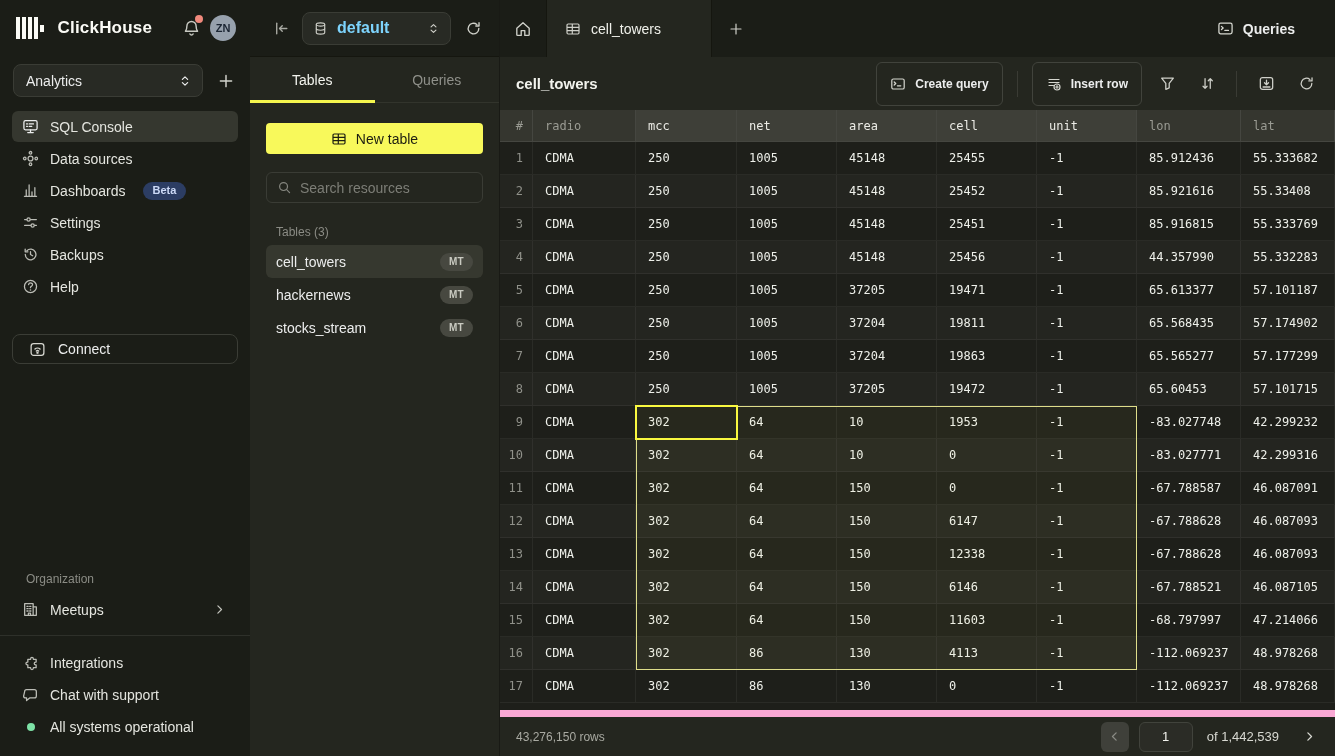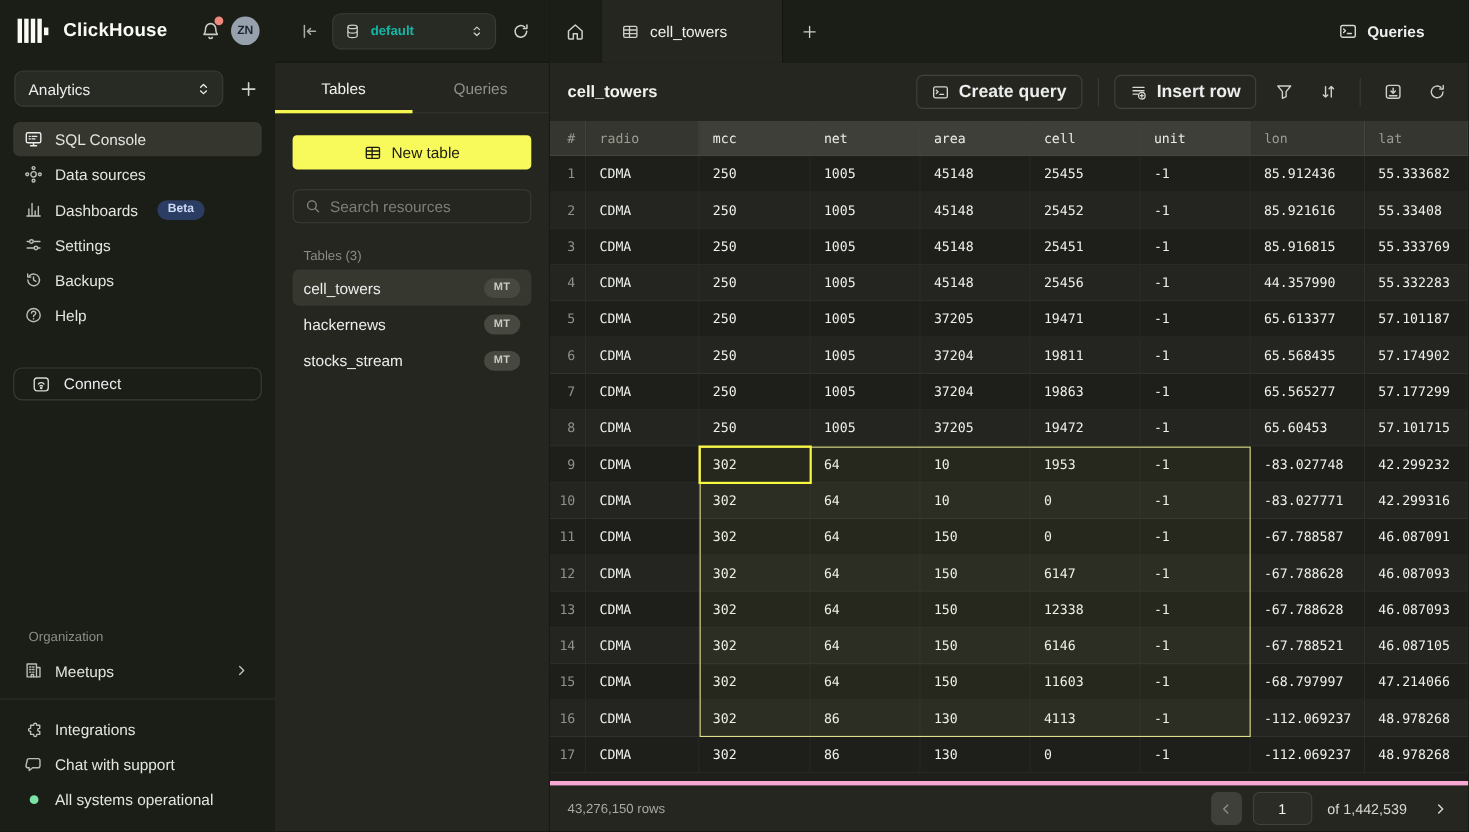--- a/index.html
+++ b/index.html
@@ -45,7 +45,7 @@
   .explorer { width:250px; flex:0 0 250px; background:#24261f; border-right:1px solid #191a15; display:flex; flex-direction:column; }
   .ex-top { height:57px; background:#1b1d17; border-bottom:1px solid #15160f; display:flex; align-items:center; padding:0 14px 0 20px; gap:10px; }
   .collapse-btn { color:#a9aaa3; width:22px; }
-  .db-select { flex:1; height:33px; background:#282a24; border:1px solid #3a3c35; border-radius:8px; display:flex; align-items:center; gap:9px; padding:0 10px; font-size:12px; font-weight:600; color:#14b8a6;justify-content:flex-end; }
+  .db-select { flex:1; height:33px; background:#282a24; border:1px solid #3a3c35; border-radius:8px; display:flex; align-items:center; gap:9px; padding:0 10px; font-size:16px; font-weight:600; color:#7dd3fc;justify-content:flex-end; }
   .db-select .db-name { flex:1; text-align:left; }
   .db-select .icn, .refresh-sm { color:#cfd0c9; }
   .refresh-sm { width:24px; }

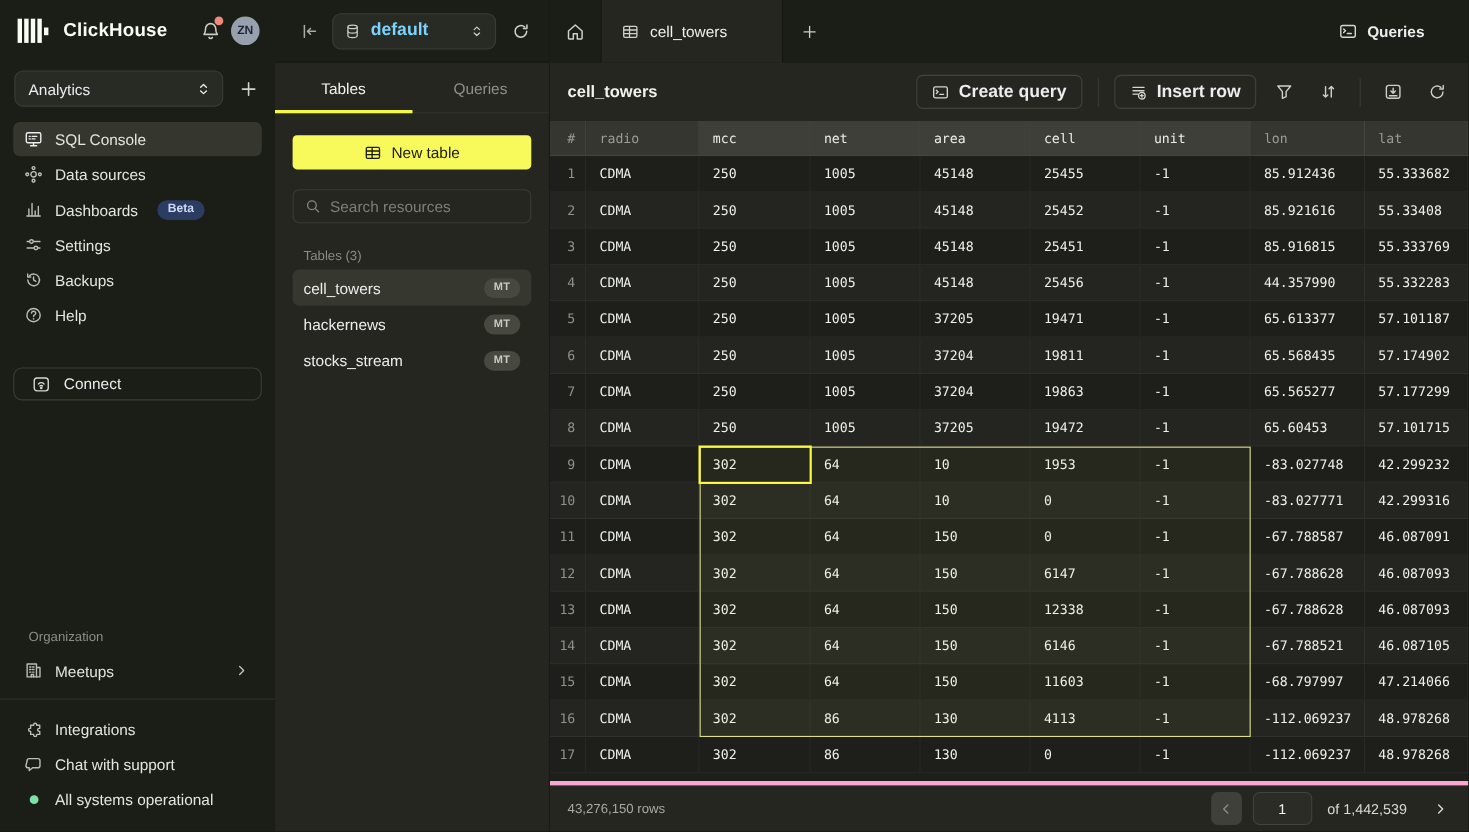--- a/index.html
+++ b/index.html
@@ -78,7 +78,7 @@
   .queries-btn .icn { color:#d6d7d0; }
   .toolbar { height:53px; display:flex; align-items:center; padding:0 14px 0 16px; gap:10px; }
   .grid-title { font-size:15px; font-weight:700; color:#f2f3ed; flex:1; }
-  .tb-btn { height:31px; border:1px solid #41433c; border-radius:6px; background:transparent; display:flex; align-items:center; gap:9px; padding:0 13px; font-size:16px; font-weight:600; color:#eceded; font-family:"Liberation Sans",sans-serif; }
+  .tb-btn { height:44px; border:1px solid #41433c; border-radius:6px; background:transparent; display:flex; align-items:center; gap:9px; padding:0 13px; font-size:12px; font-weight:600; color:#eceded; font-family:"Liberation Sans",sans-serif; }
   .tb-btn .icn { color:#d6d7d0; }
   .tb-sep { width:1px; height:26px; background:#3a3b34; margin:0 4px; }
   .tb-icon { width:30px; height:30px; display:flex; align-items:center; justify-content:center; color:#cfd0c9; border-radius:6px; }

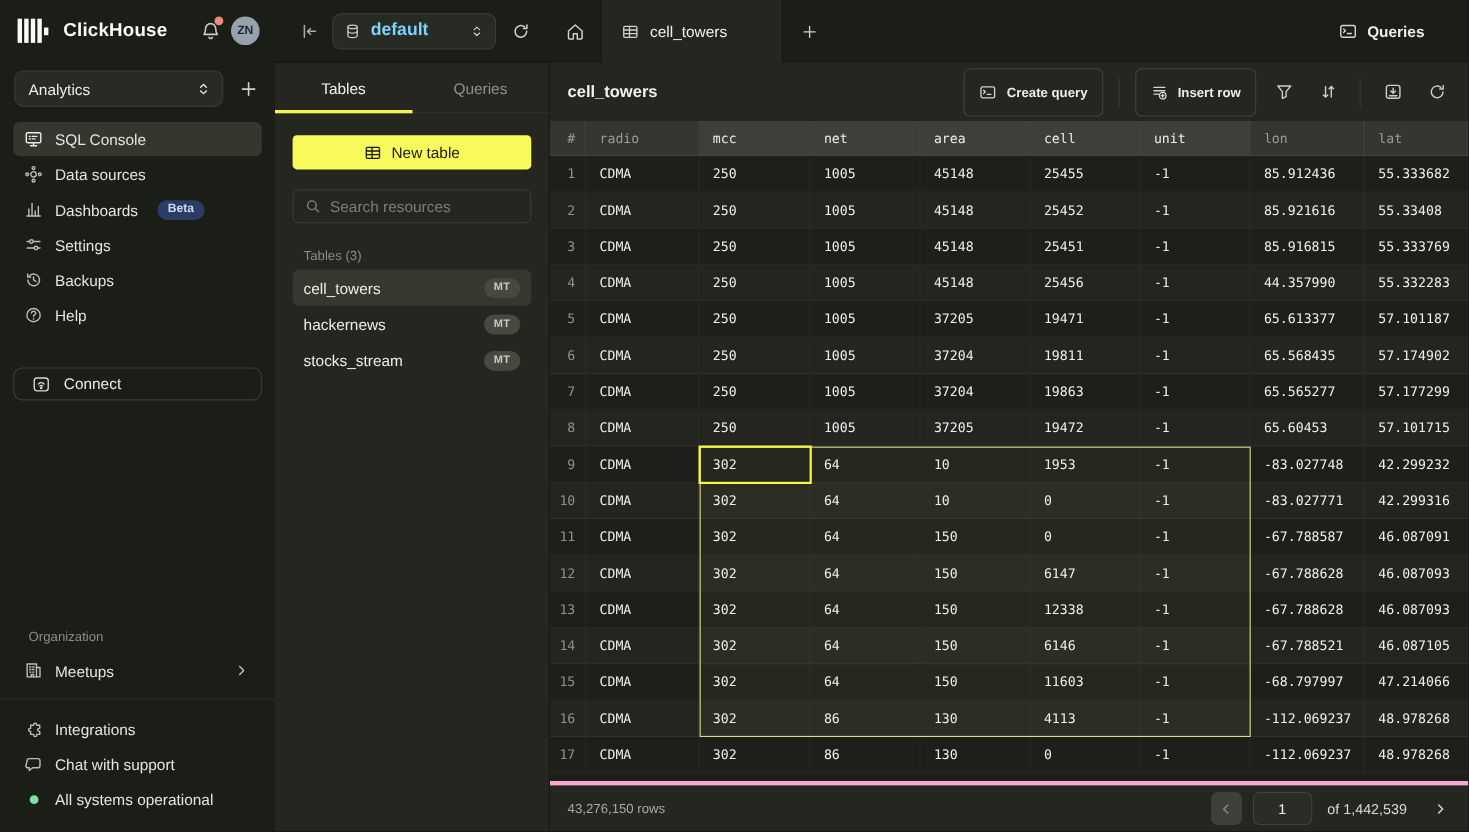--- a/index.html
+++ b/index.html
@@ -99,7 +99,7 @@
   .sel-active { position:absolute; left:135px; top:295px; width:103px; height:35px; border:2px solid #f9f840; pointer-events:none; }
 
   
-  .statusbar { height:46px; border-top:4px solid #f9a8d4; display:flex; align-items:center; padding:0 14px 0 16px; gap:8px; }
+  .statusbar { height:46px; border-top:7px solid #f9a8d4; display:flex; align-items:center; padding:0 14px 0 16px; gap:8px; }
   .rowcount { font-size:12px; color:#a9aaa2; flex:1; }
   .pg-prev { width:28px; height:30px; background:#3f403a; border-radius:6px; display:flex; align-items:center; justify-content:center; color:#8a8b85; }
   .pg-input { width:54px; height:30px; background:#2b2c26; border:1px solid #41433c; border-radius:6px; color:#f2f3ed; text-align:center; font-size:13px; font-family:"Liberation Sans",sans-serif; outline:none; margin:0 6px 0 2px; }

